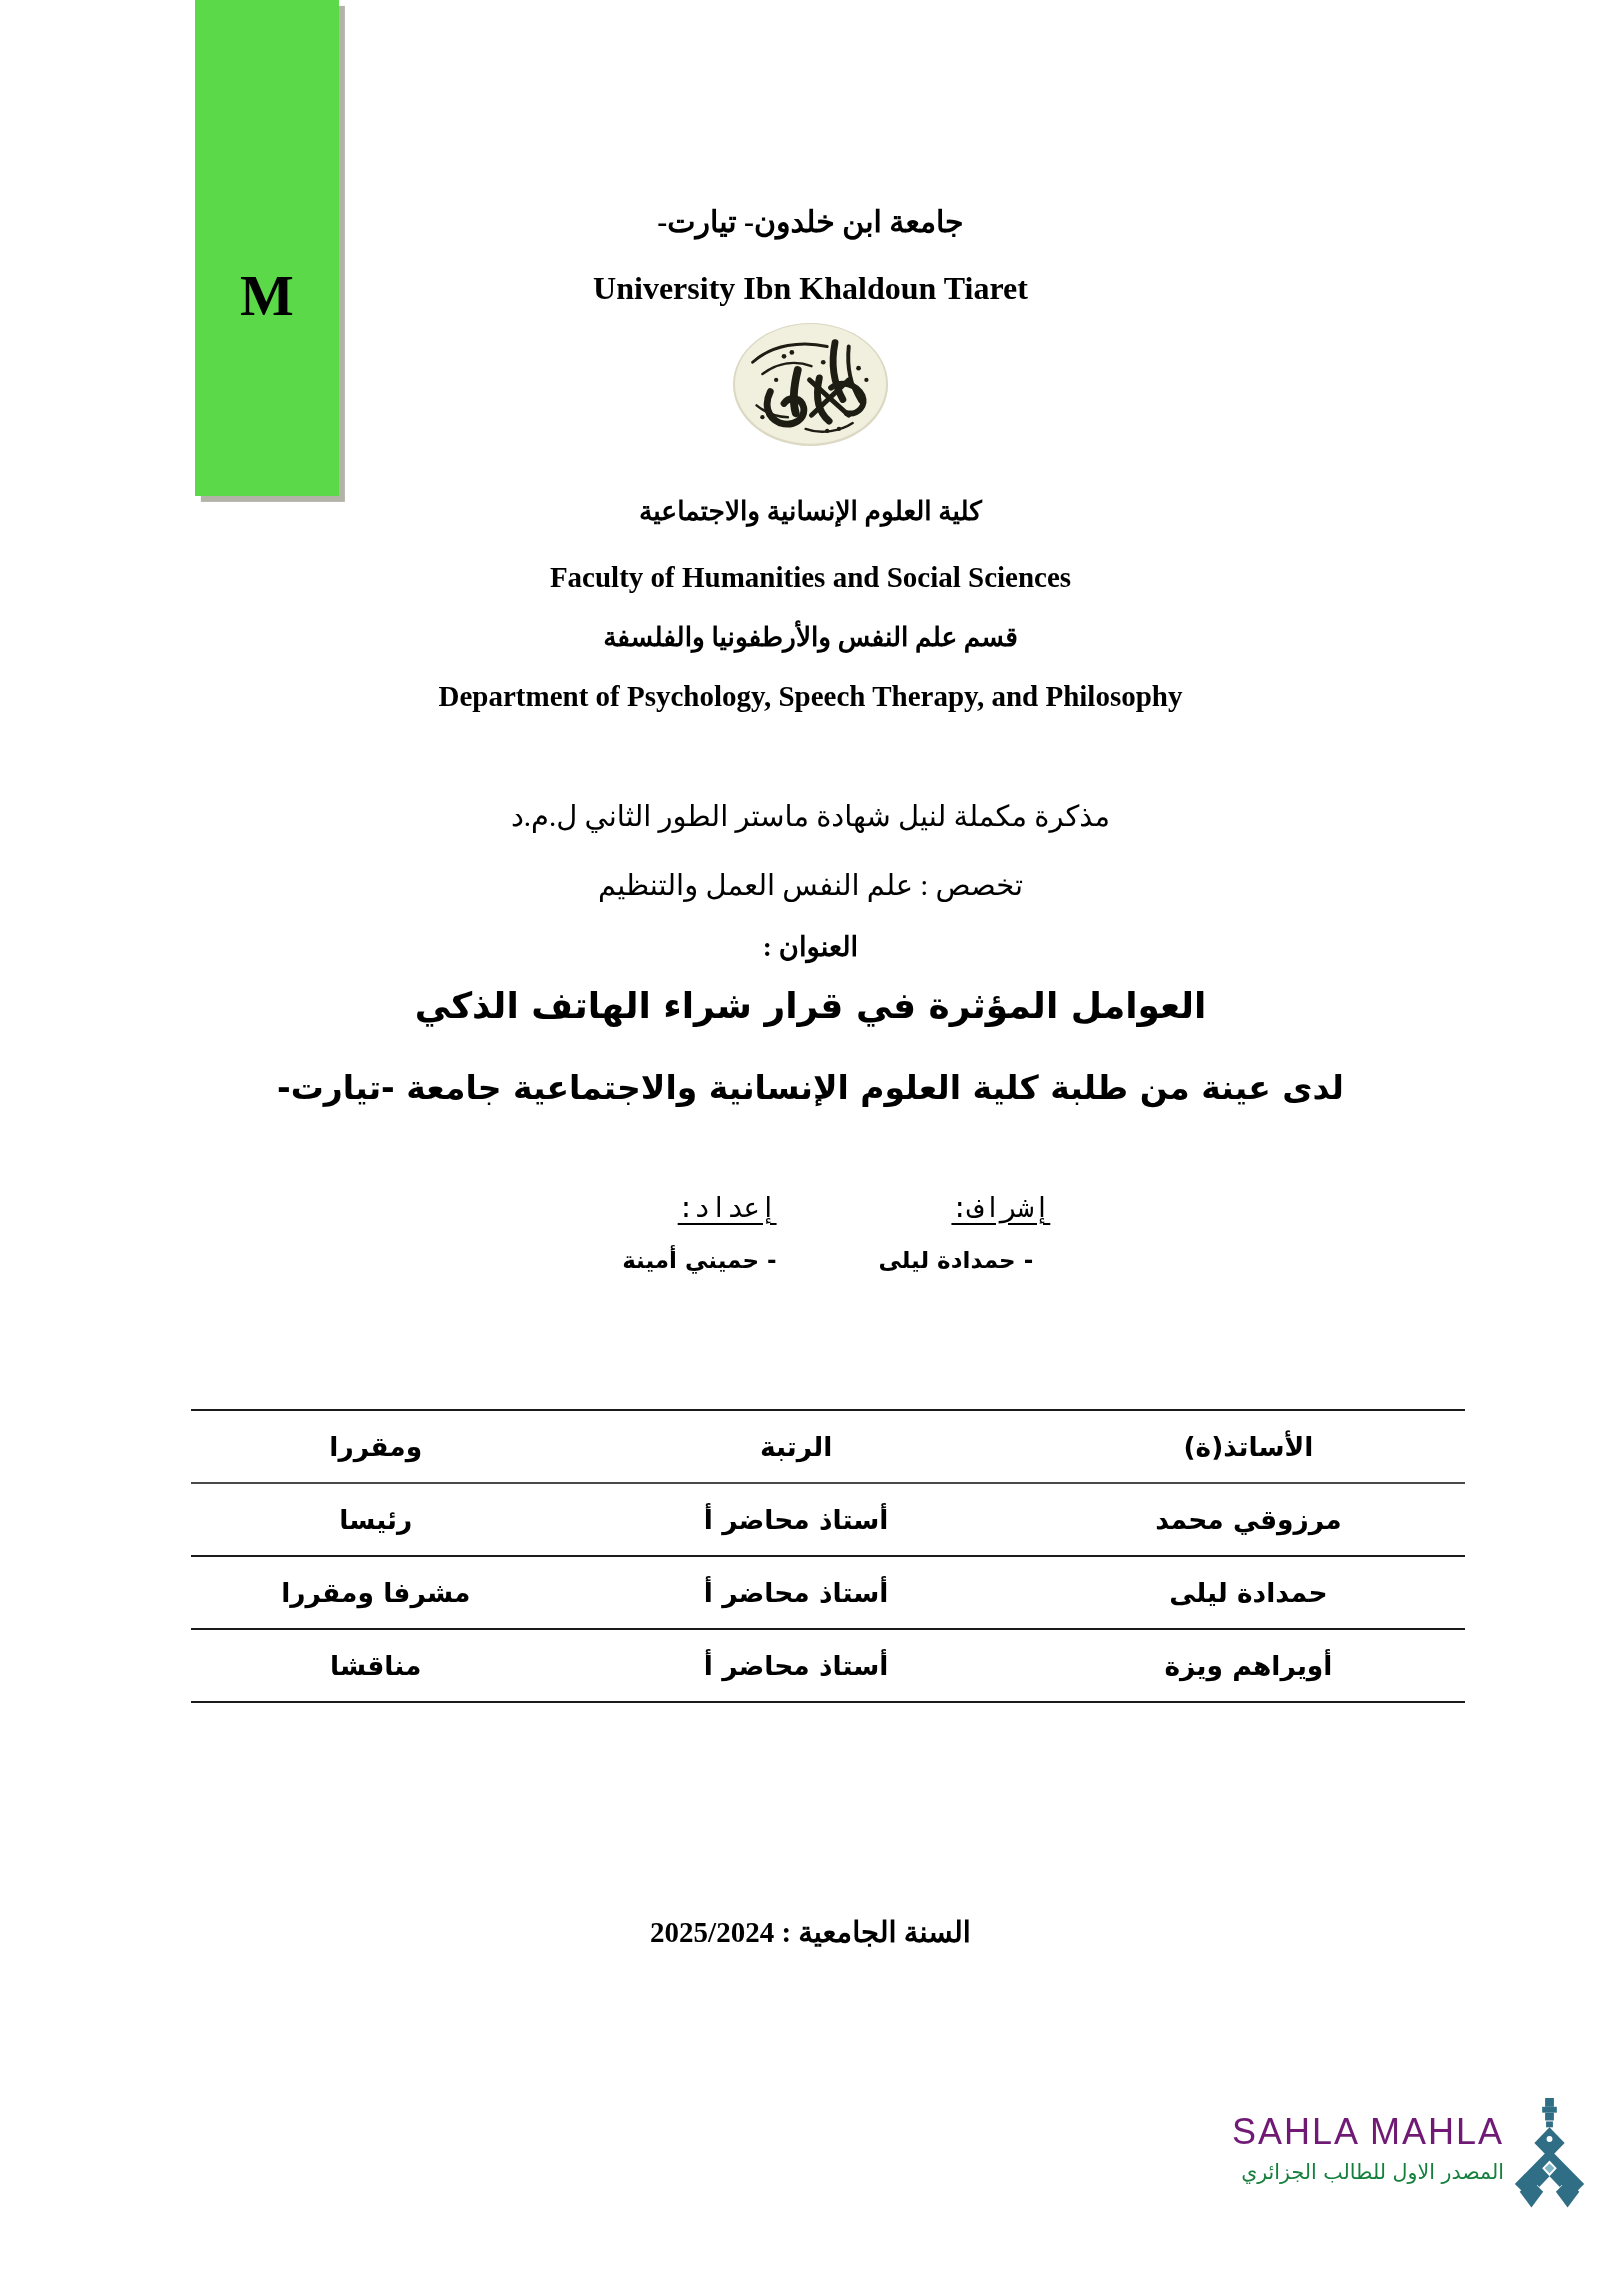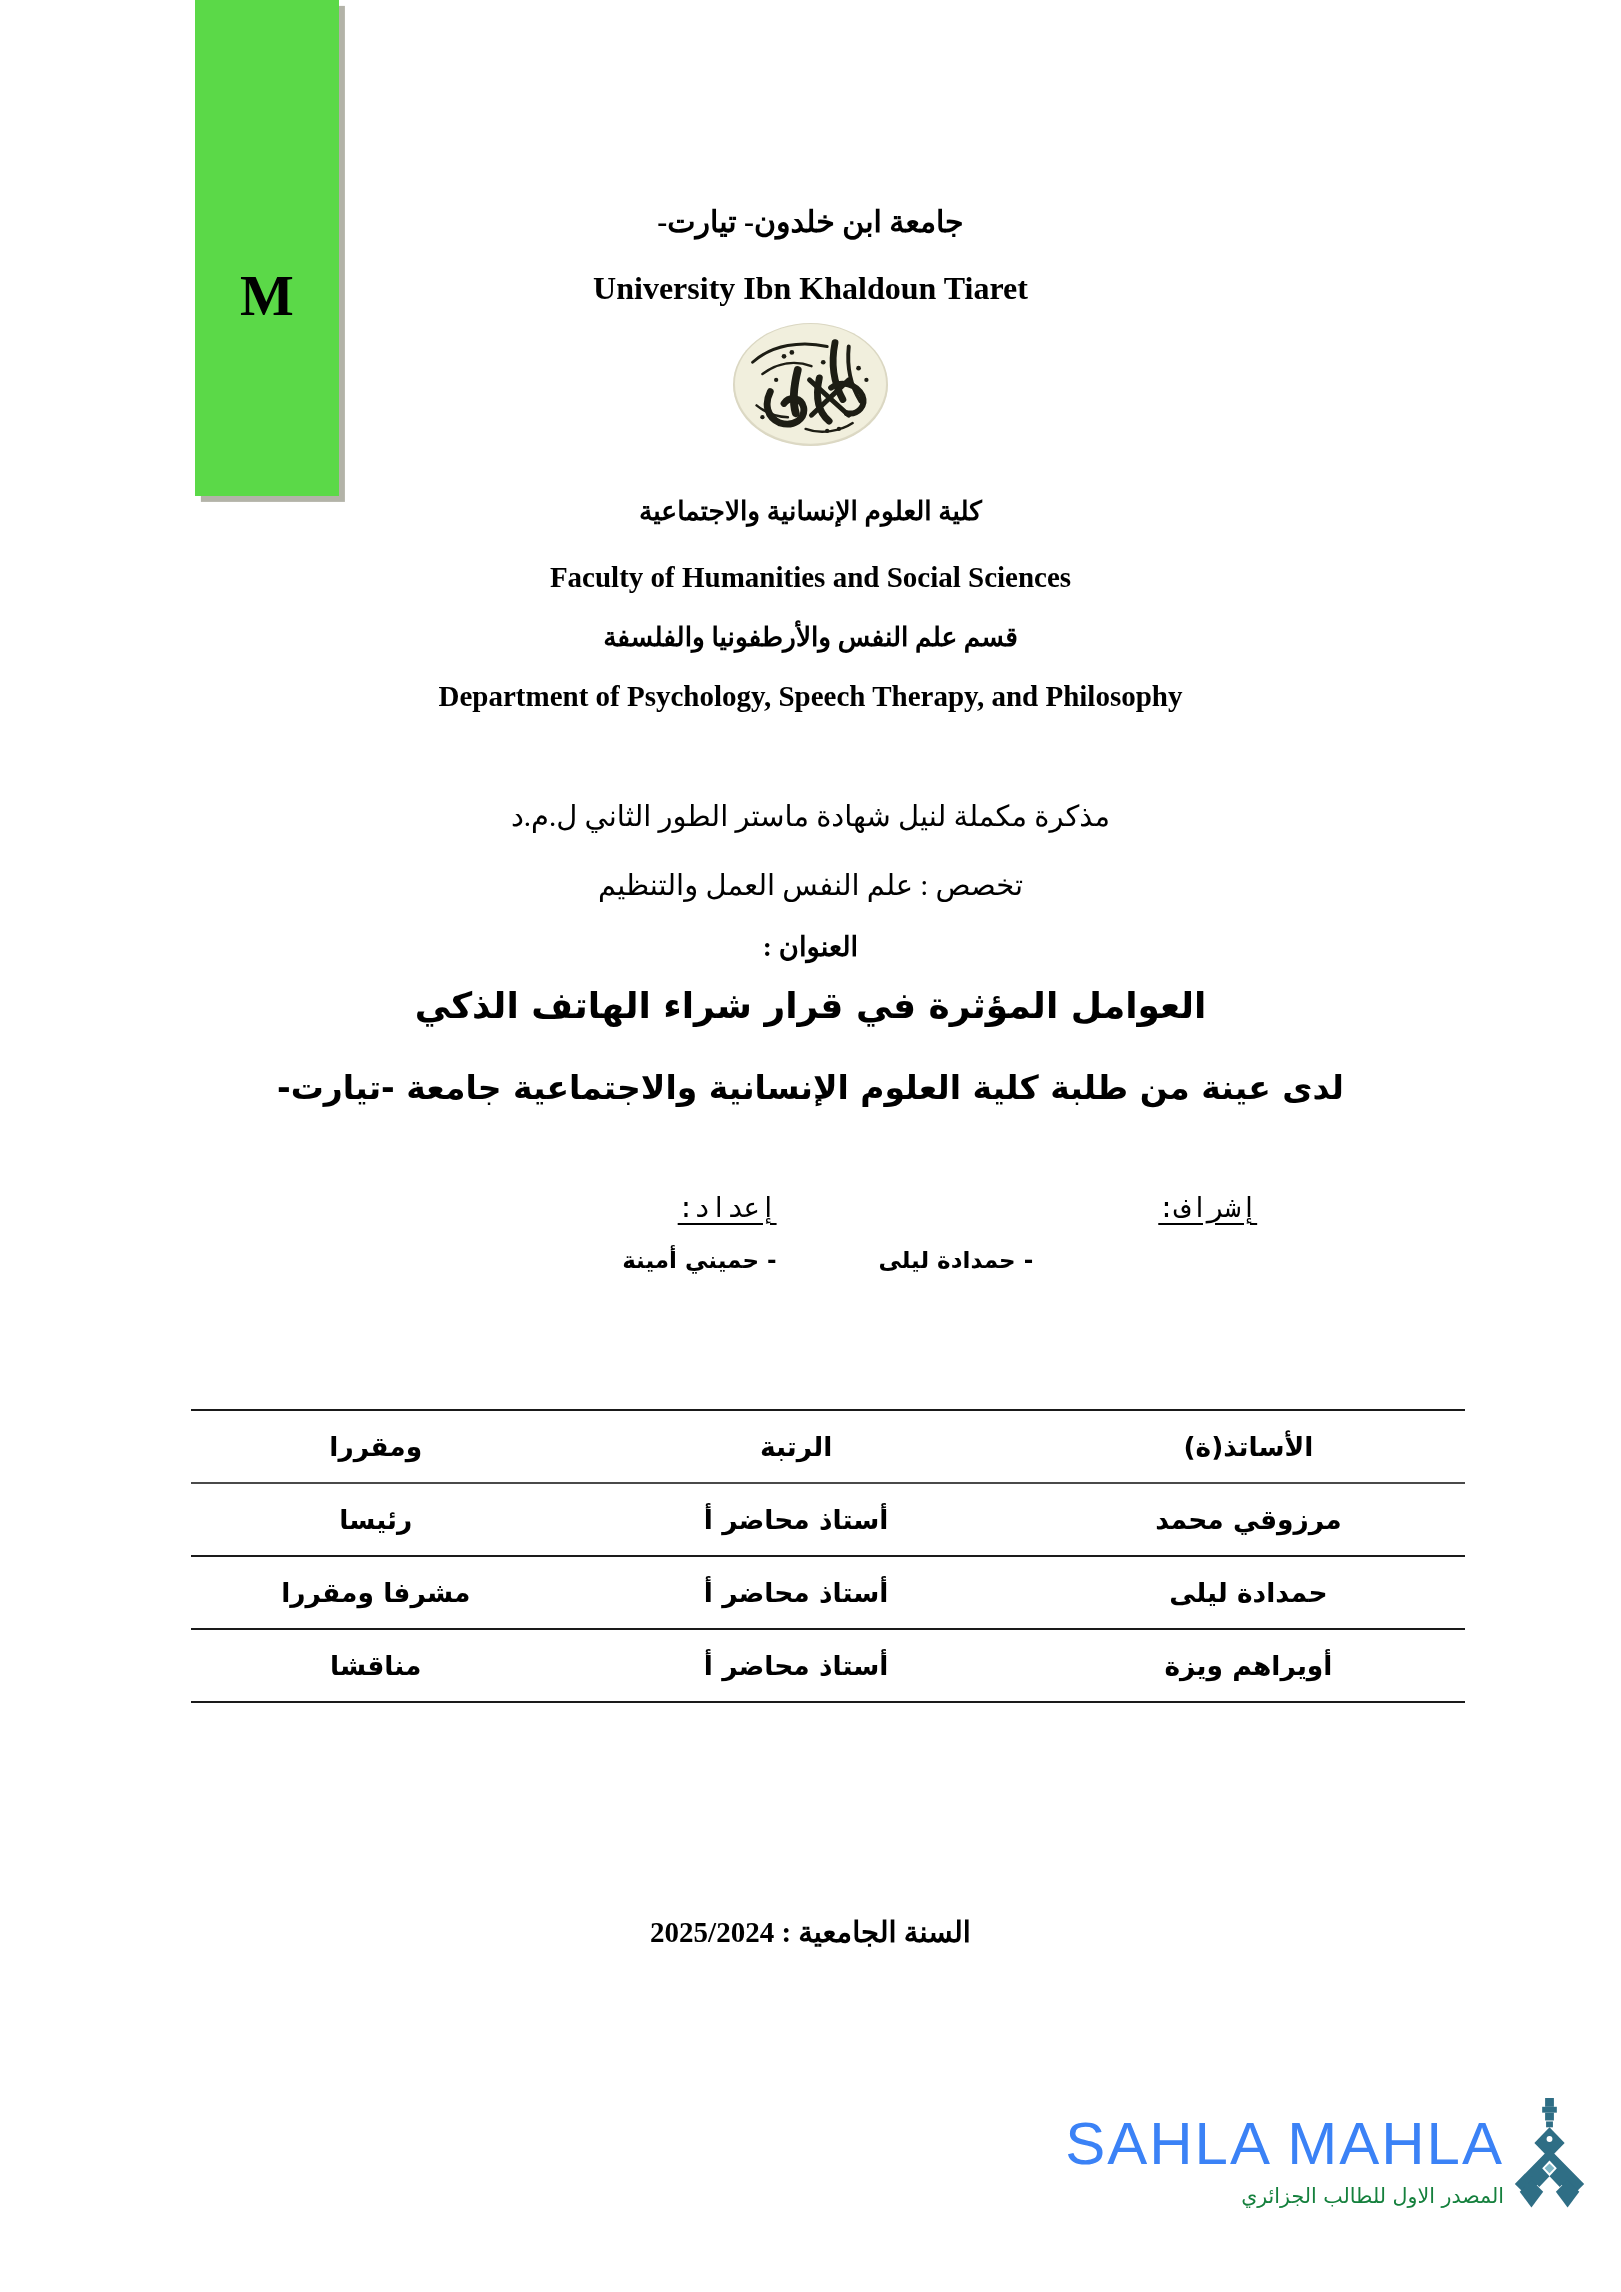--- a/index.html
+++ b/index.html
@@ -158,7 +158,7 @@
     margin-top:21.6px;
     direction:rtl;
   }
-  .byline-col.left .byline-head{ display:block; text-align:center; margin-left:73px;}
+  .byline-col.left .byline-head{ display:block; text-align:left; margin-left:73px;}
   .byline-col.left .byline-name{ text-align:left; }
   .byline-col.right .byline-head{ display:block; text-align:right; margin-right:0px;}
   .byline-col.right .byline-name{ text-align:right; margin-right:0px;}

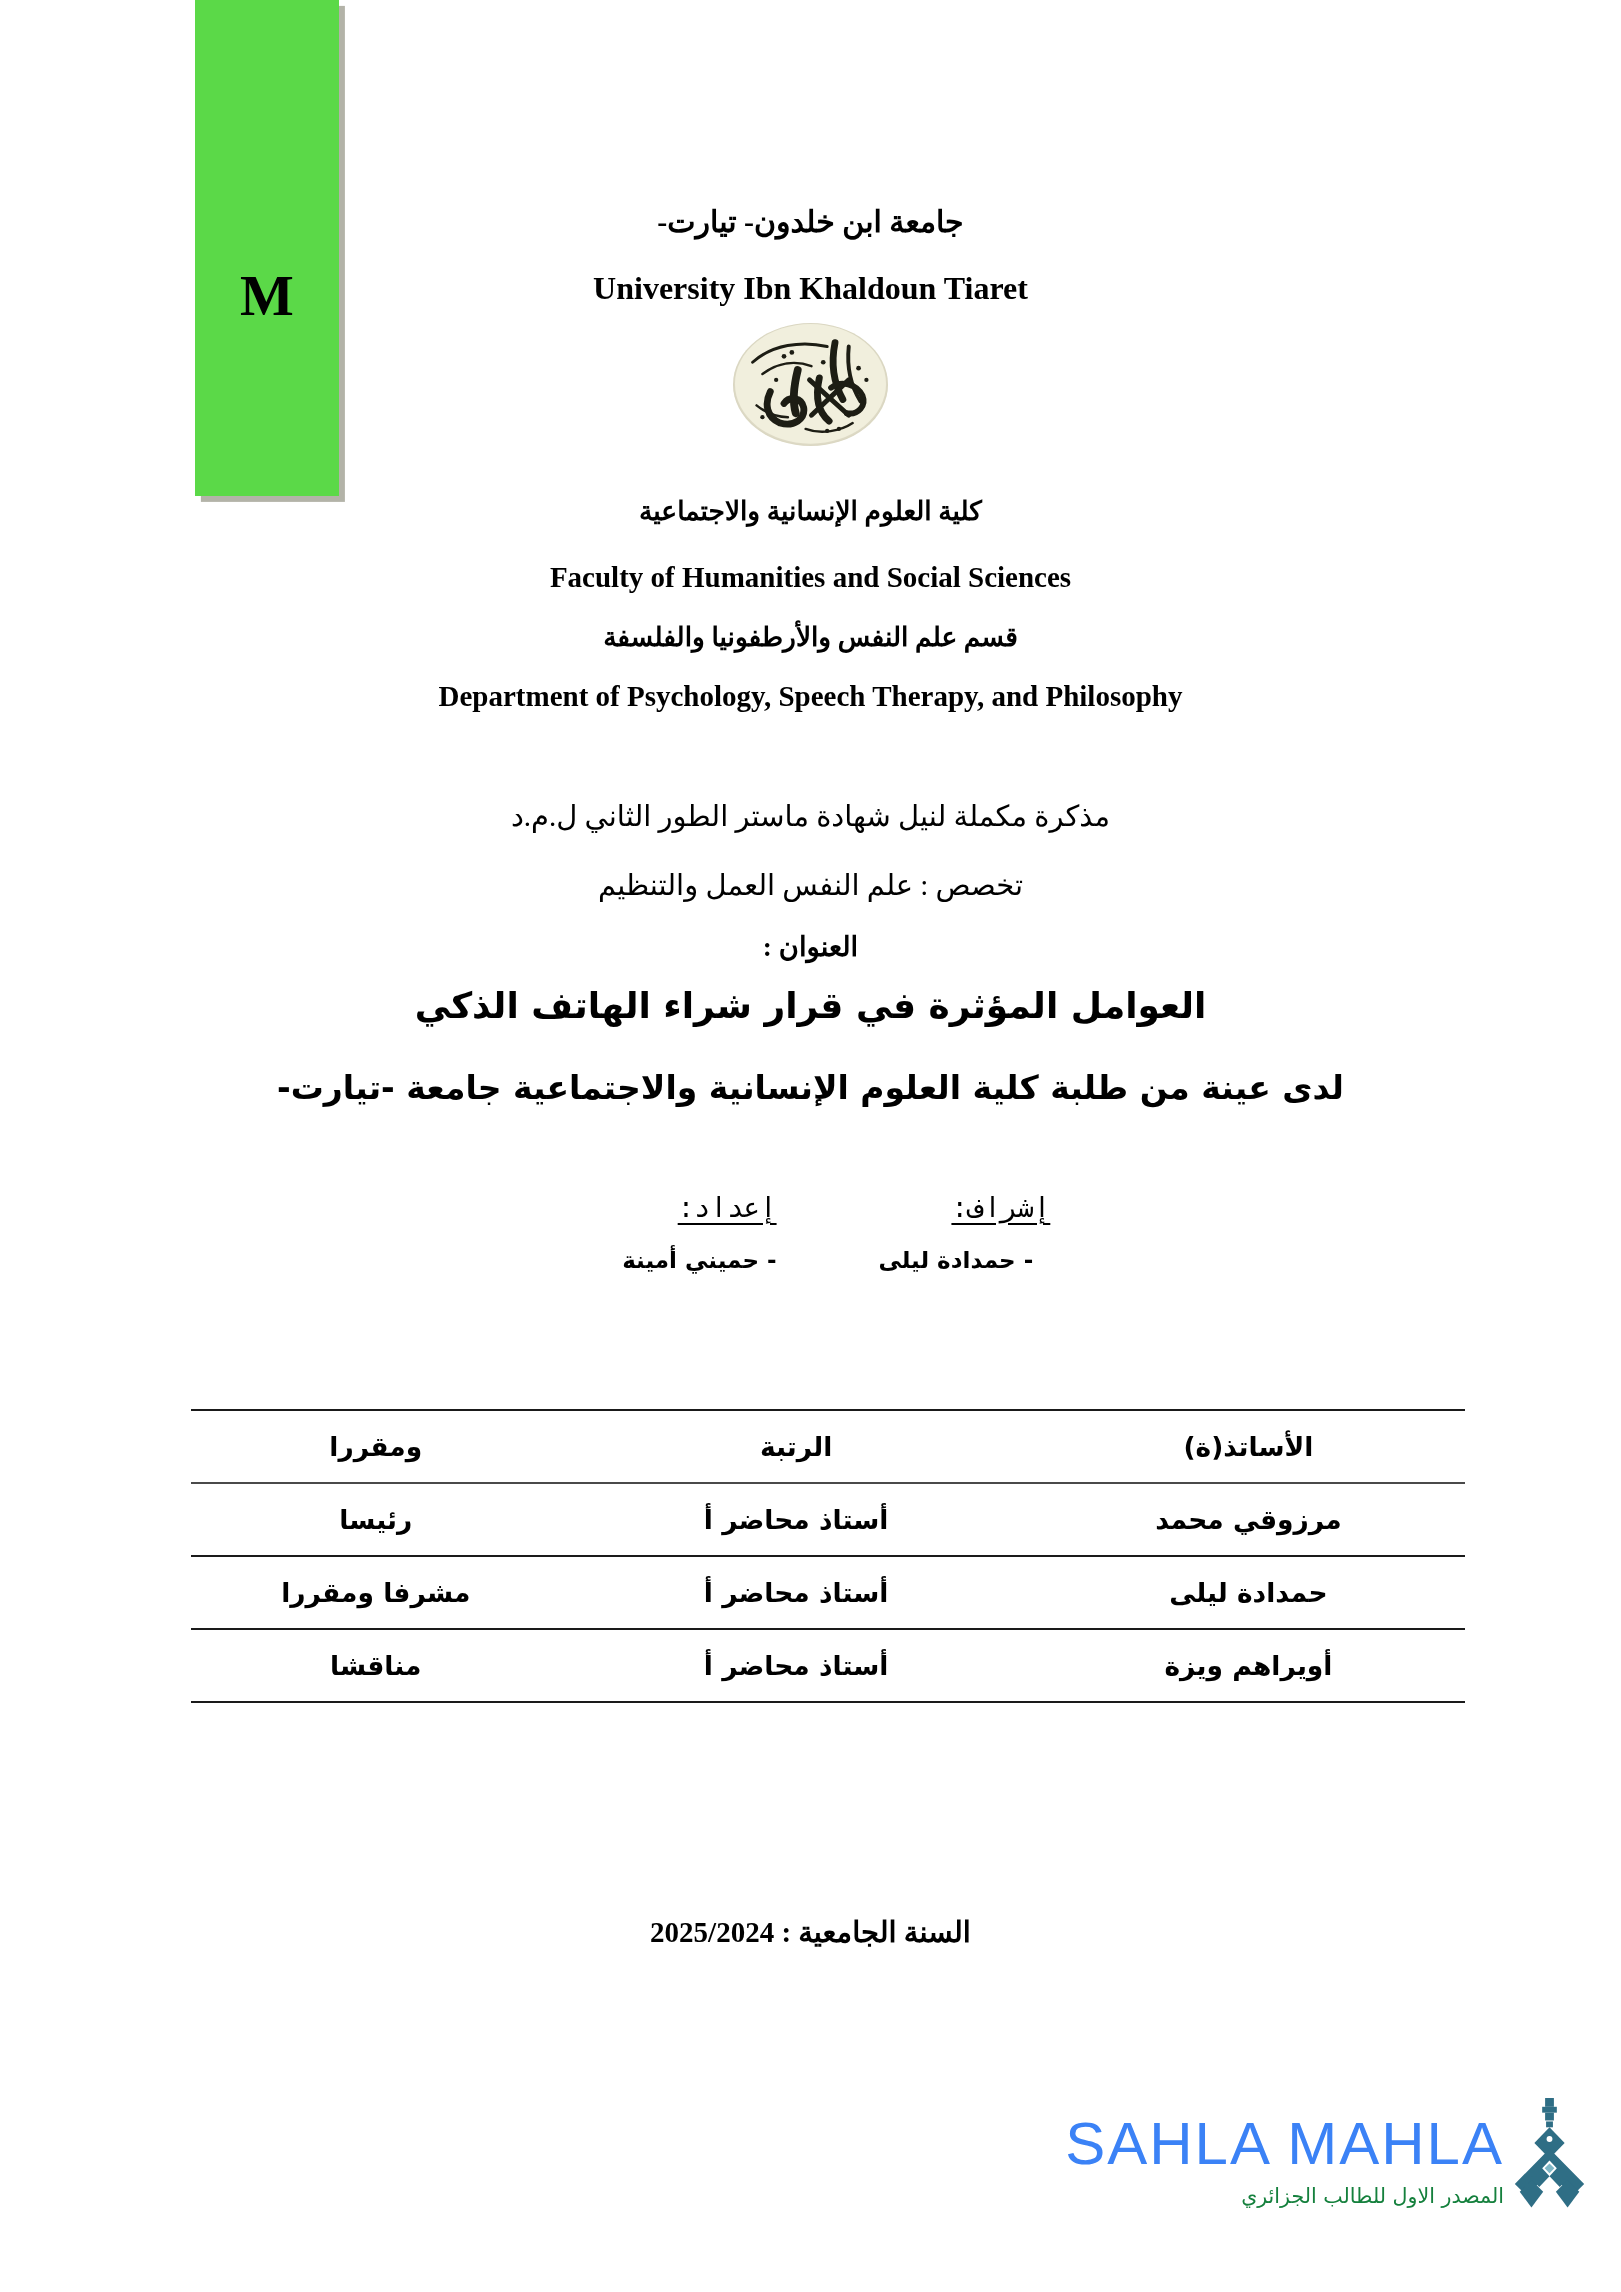--- a/index.html
+++ b/index.html
@@ -214,9 +214,9 @@
   }
   .wm-title{
     font-family:"Liberation Sans","DejaVu Sans",sans-serif;
-    font-size:60px;
+    font-size:36px;
     letter-spacing:2px;
-    color:#3b82f6;
+    color:#701a75;
     font-weight:400;
     line-height:1;
     white-space:nowrap;

